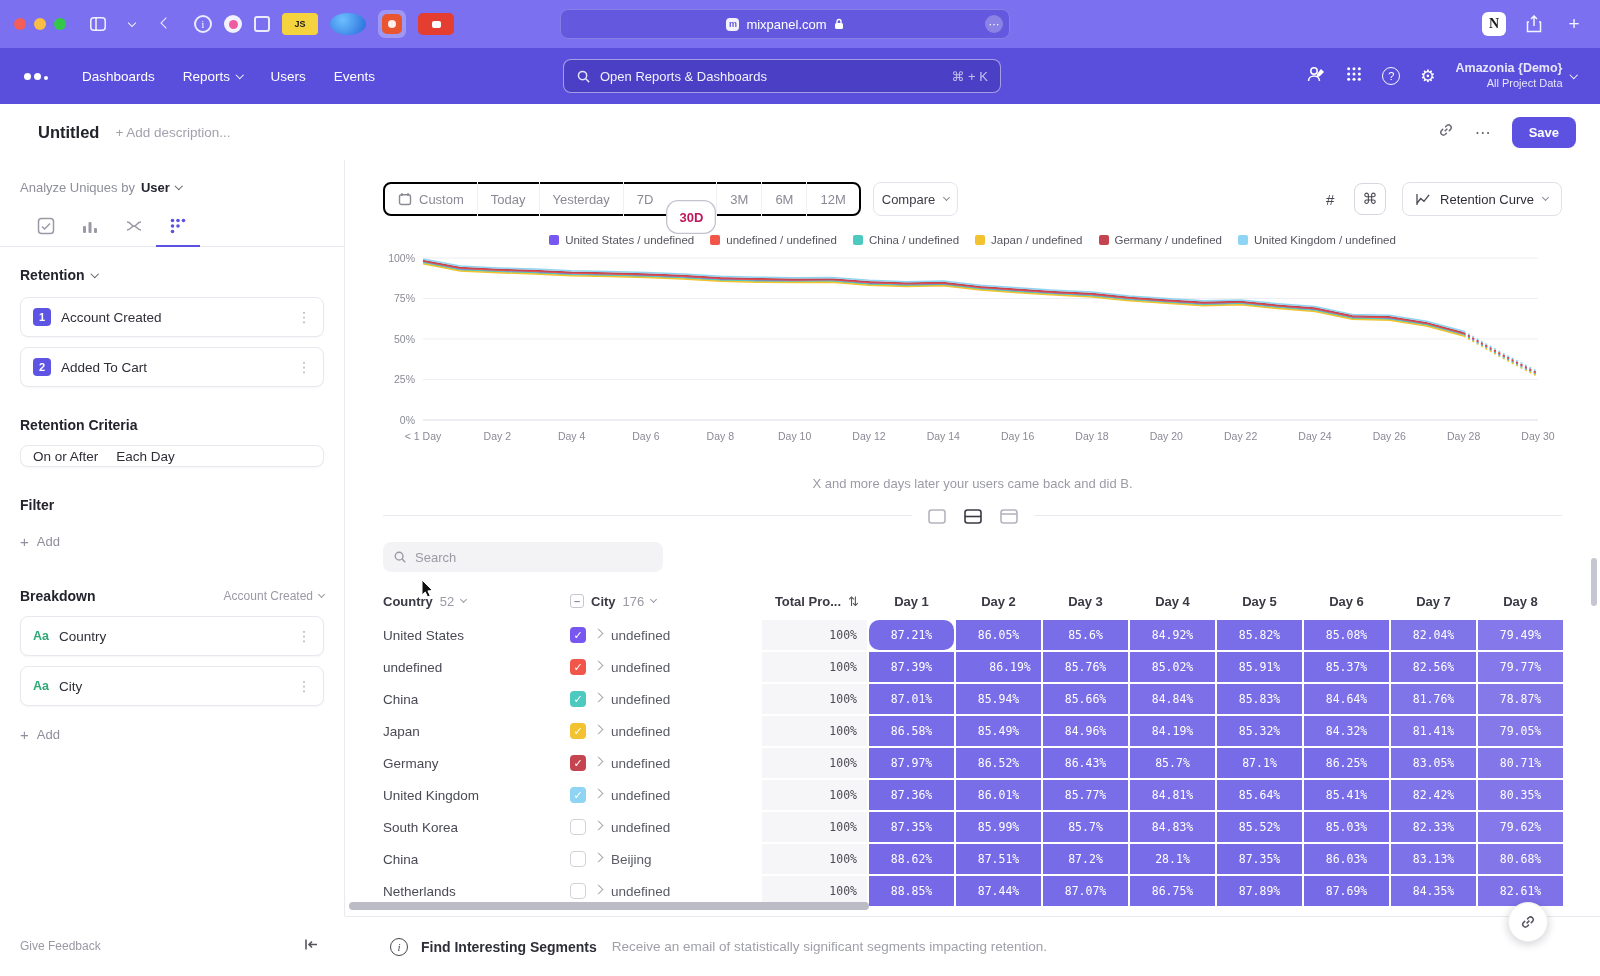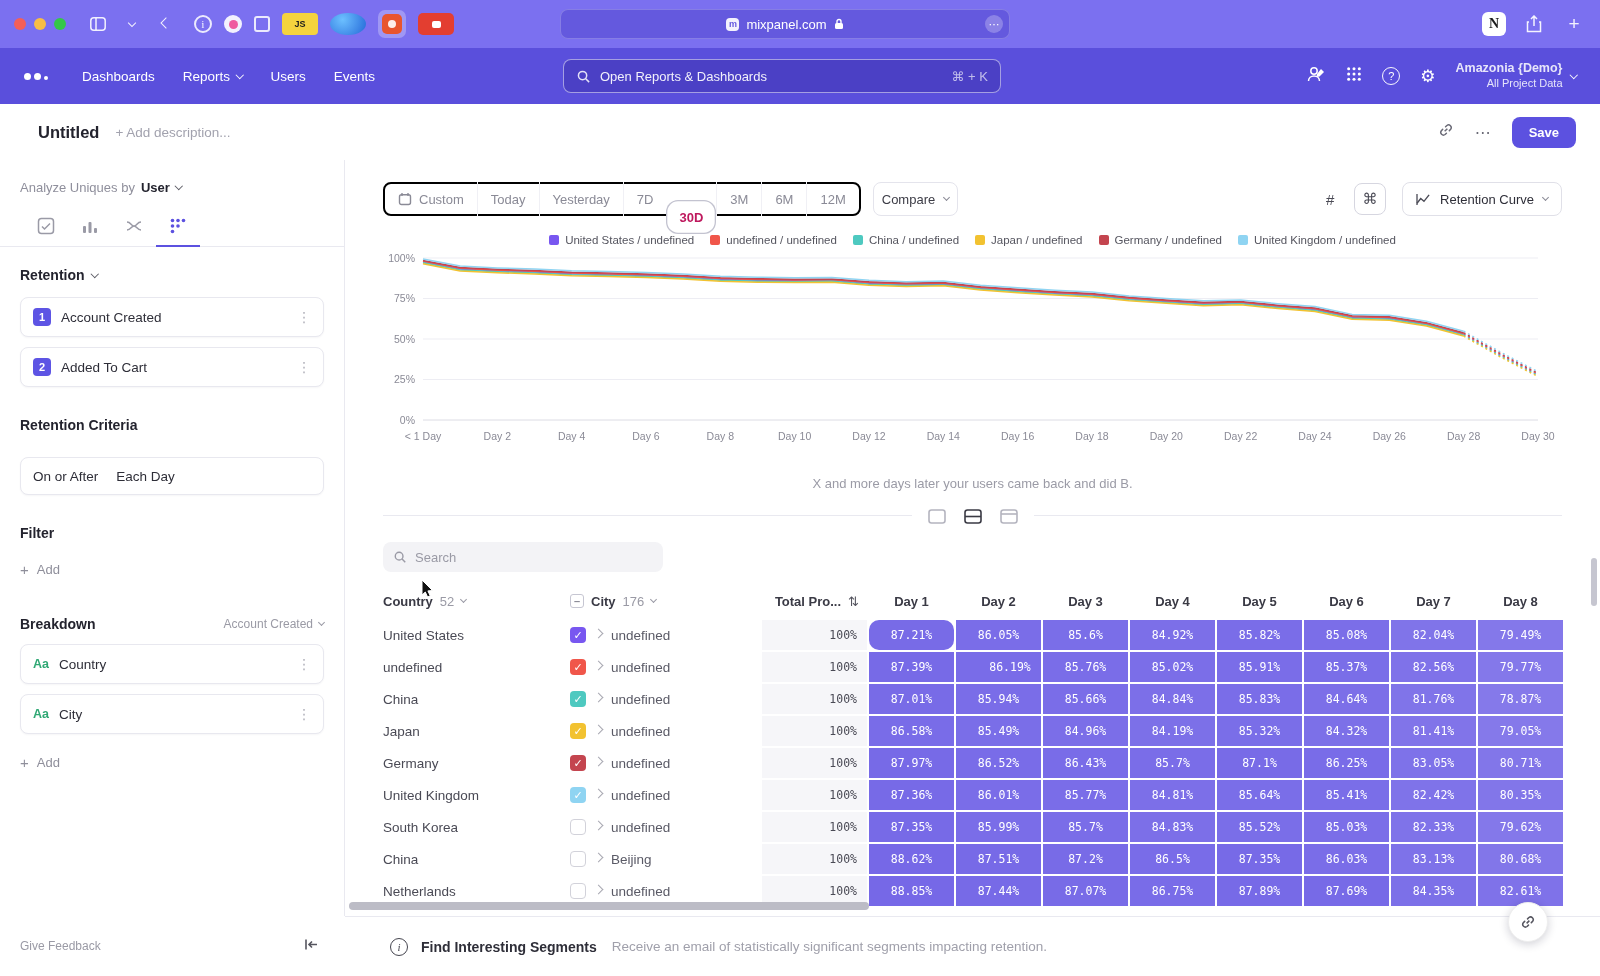--- a/index.html
+++ b/index.html
@@ -337,7 +337,7 @@
       <div class="side-h" style="margin-top:30px;">
         <span>Retention Criteria</span>
       </div>
-      <div class="card" style="margin-top:24px;height:38px;">
+      <div class="card" style="margin-top:12px;height:22px;">
         <span class="card-label">On or After</span>
         <span class="card-label" style="margin-left:8px;">Each Day</span>
       </div>

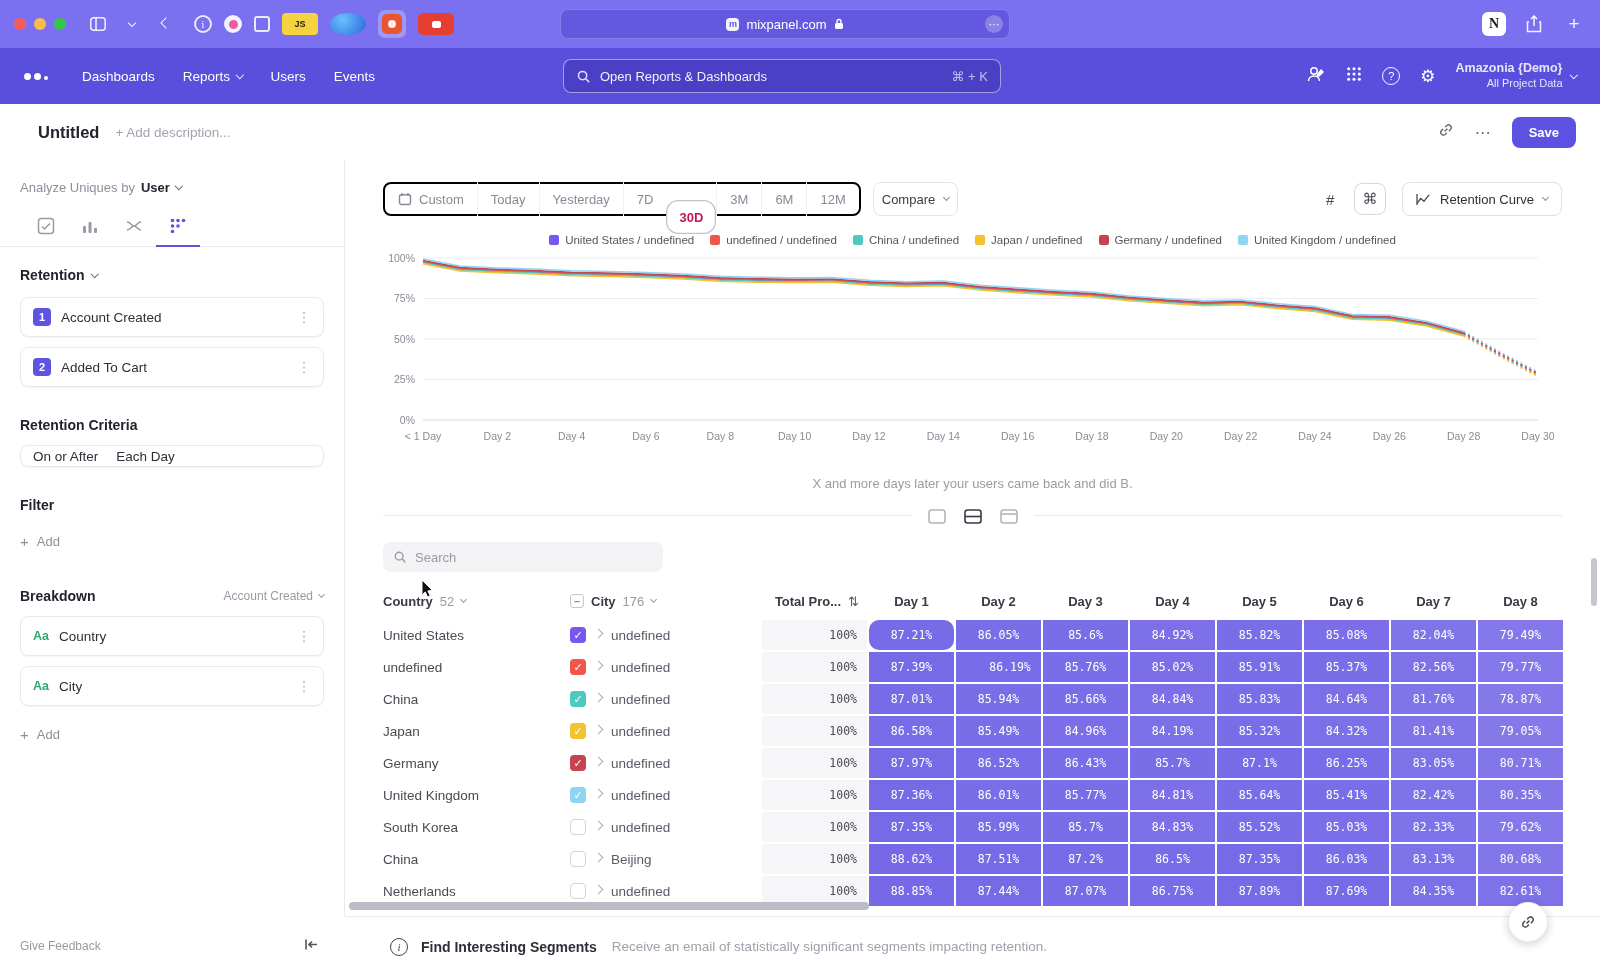--- a/index.html
+++ b/index.html
@@ -683,7 +683,7 @@
               <div class="cell day" style="background: rgba(100, 85, 228, 0.886);">88.62%</div>
               <div class="cell day" style="background: rgba(100, 85, 228, 0.875);">87.51%</div>
               <div class="cell day" style="background: rgba(100, 85, 228, 0.87);">87.2%</div>
-              <div class="cell day" style="background: rgba(100, 85, 228, 0.867);">86.5%</div>
+              <div class="cell day" style="background: rgba(100, 85, 228, 0.867);">28.1%</div>
               <div class="cell day" style="background: rgba(100, 85, 228, 0.875);">87.35%</div>
               <div class="cell day" style="background: rgba(100, 85, 228, 0.86);">86.03%</div>
               <div class="cell day" style="background: rgba(100, 85, 228, 0.83);">83.13%</div>

